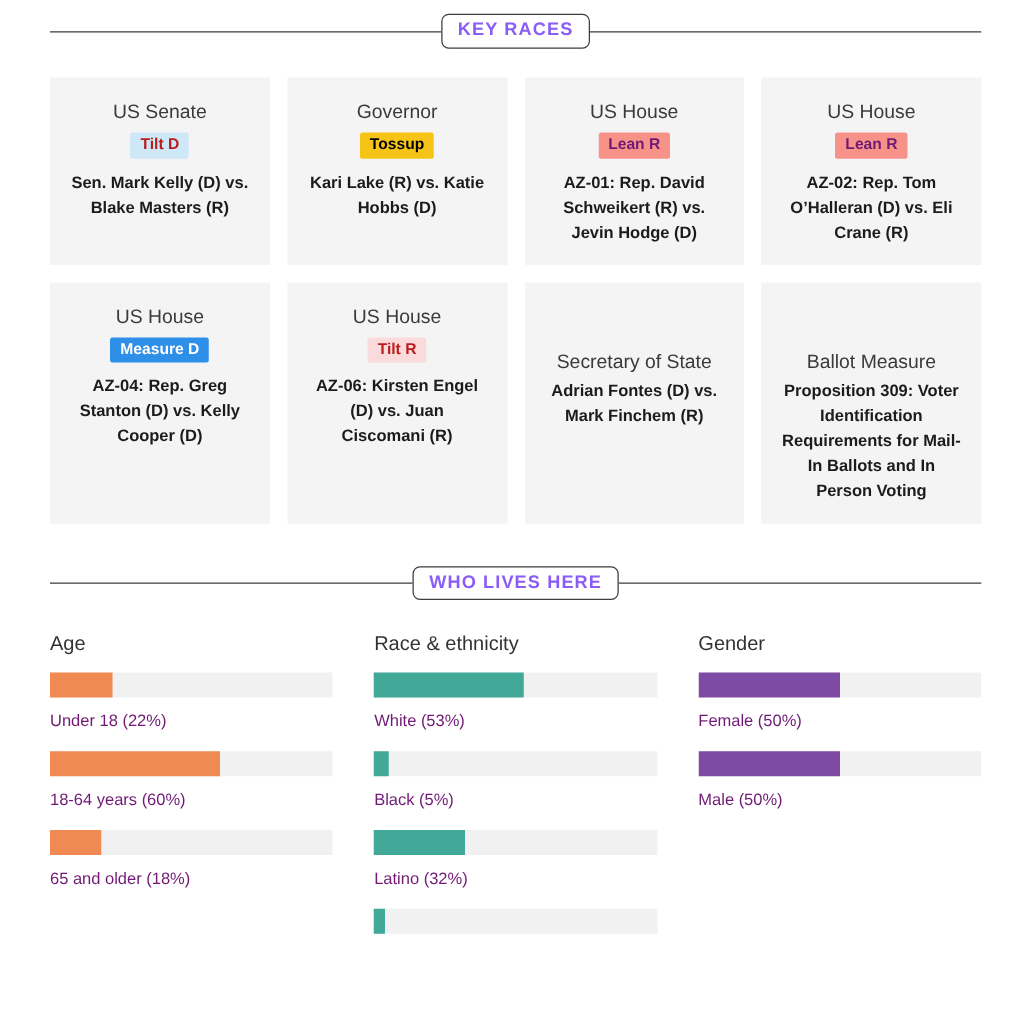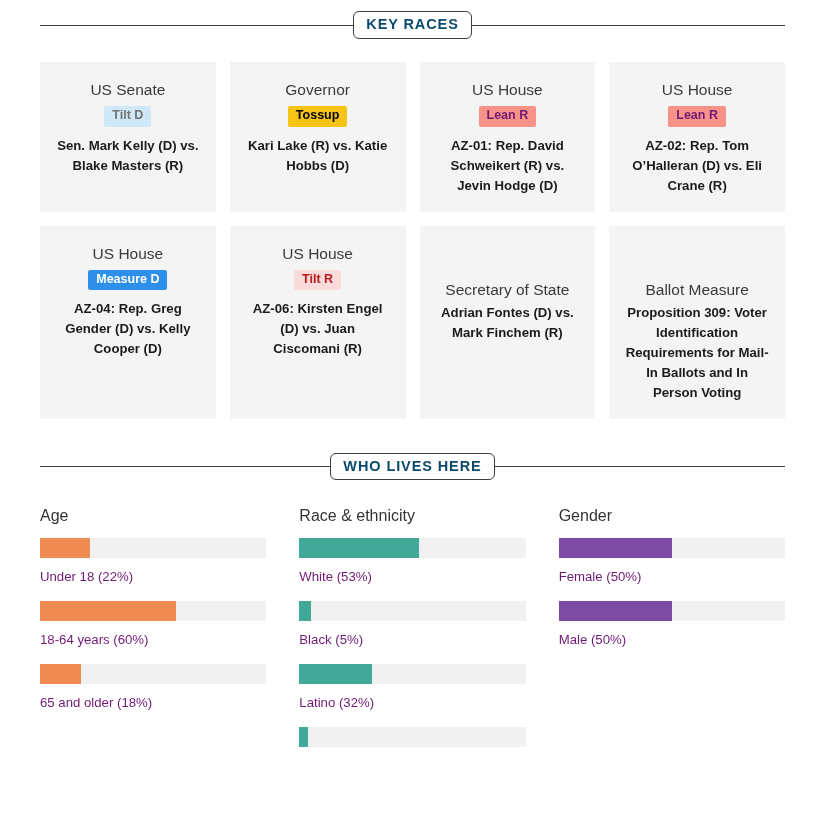--- a/index.html
+++ b/index.html
@@ -41,7 +41,7 @@
     font-size: 14.5px;
     font-weight: bold;
     letter-spacing: 0.9px;
-    color: #0c4a6e;
+    color: #8b5cf6;
     background: #ffffff;
     white-space: nowrap;
     line-height: 1;

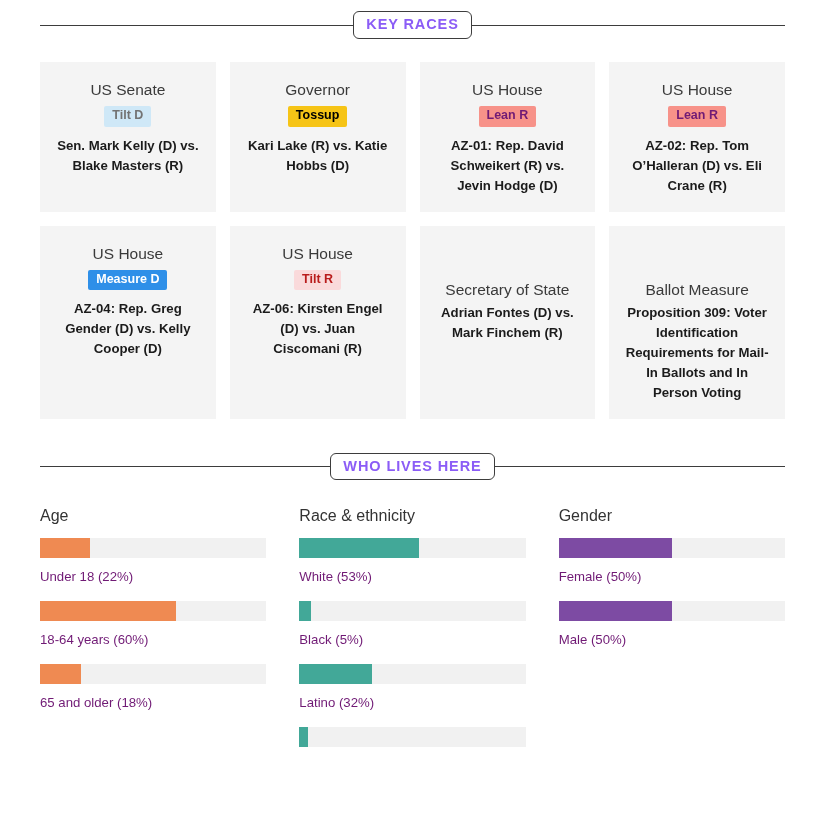--- a/index.html
+++ b/index.html
@@ -76,7 +76,7 @@
     border-radius: 2px;
     line-height: 1.05;
   }
-  .rating.tilt-d   { background: #cfe8f7; color: #737373; text-align: right; }
+  .rating.tilt-d   { background: #cfe8f7; color: #b91c1c; text-align: right; }
   .rating.likely-d { background: #2e8fe8; color: #ffffff; }
   .rating.tossup   { background: #f6c416; color: #000000; }
   .rating.lean-r   { background: #f79289; color: #701a75; }

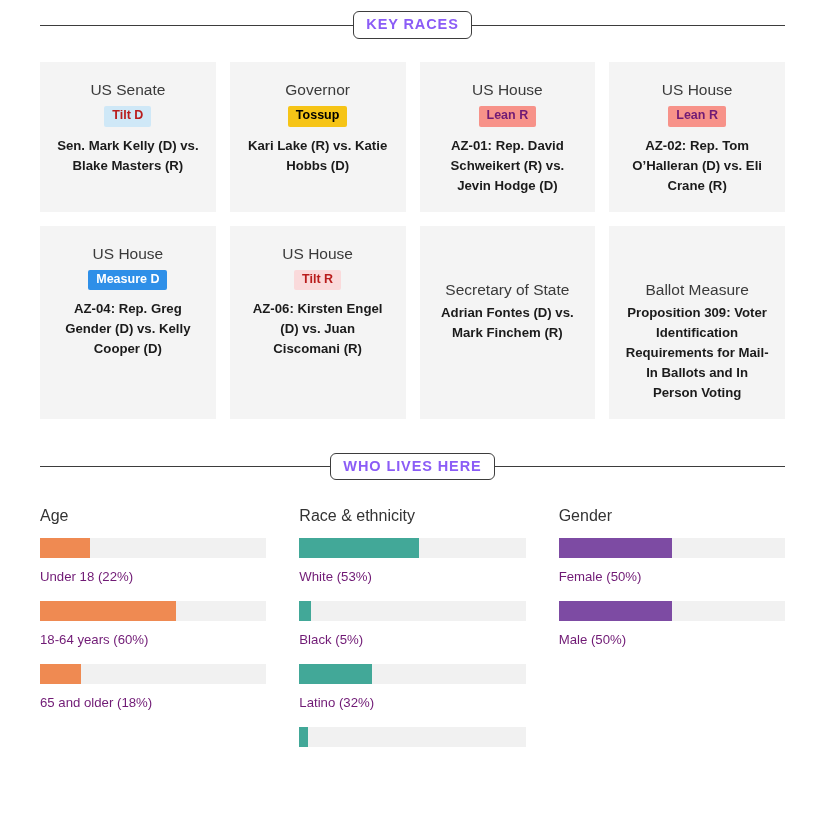--- a/index.html
+++ b/index.html
@@ -160,7 +160,7 @@
       <div class="race-card">
         <div class="race-office">US House</div>
         <div class="rating-wrap"><span class="rating likely-d">Measure D</span></div>
-        <div class="race-candidates">AZ-04: Rep. Greg Gender (D) vs. Kelly Cooper (D)</div>
+        <div class="race-candidates">AZ-04: Rep. Greg Stanton (D) vs. Kelly Cooper (D)</div>
       </div>
       <div class="race-card">
         <div class="race-office">US House</div>

